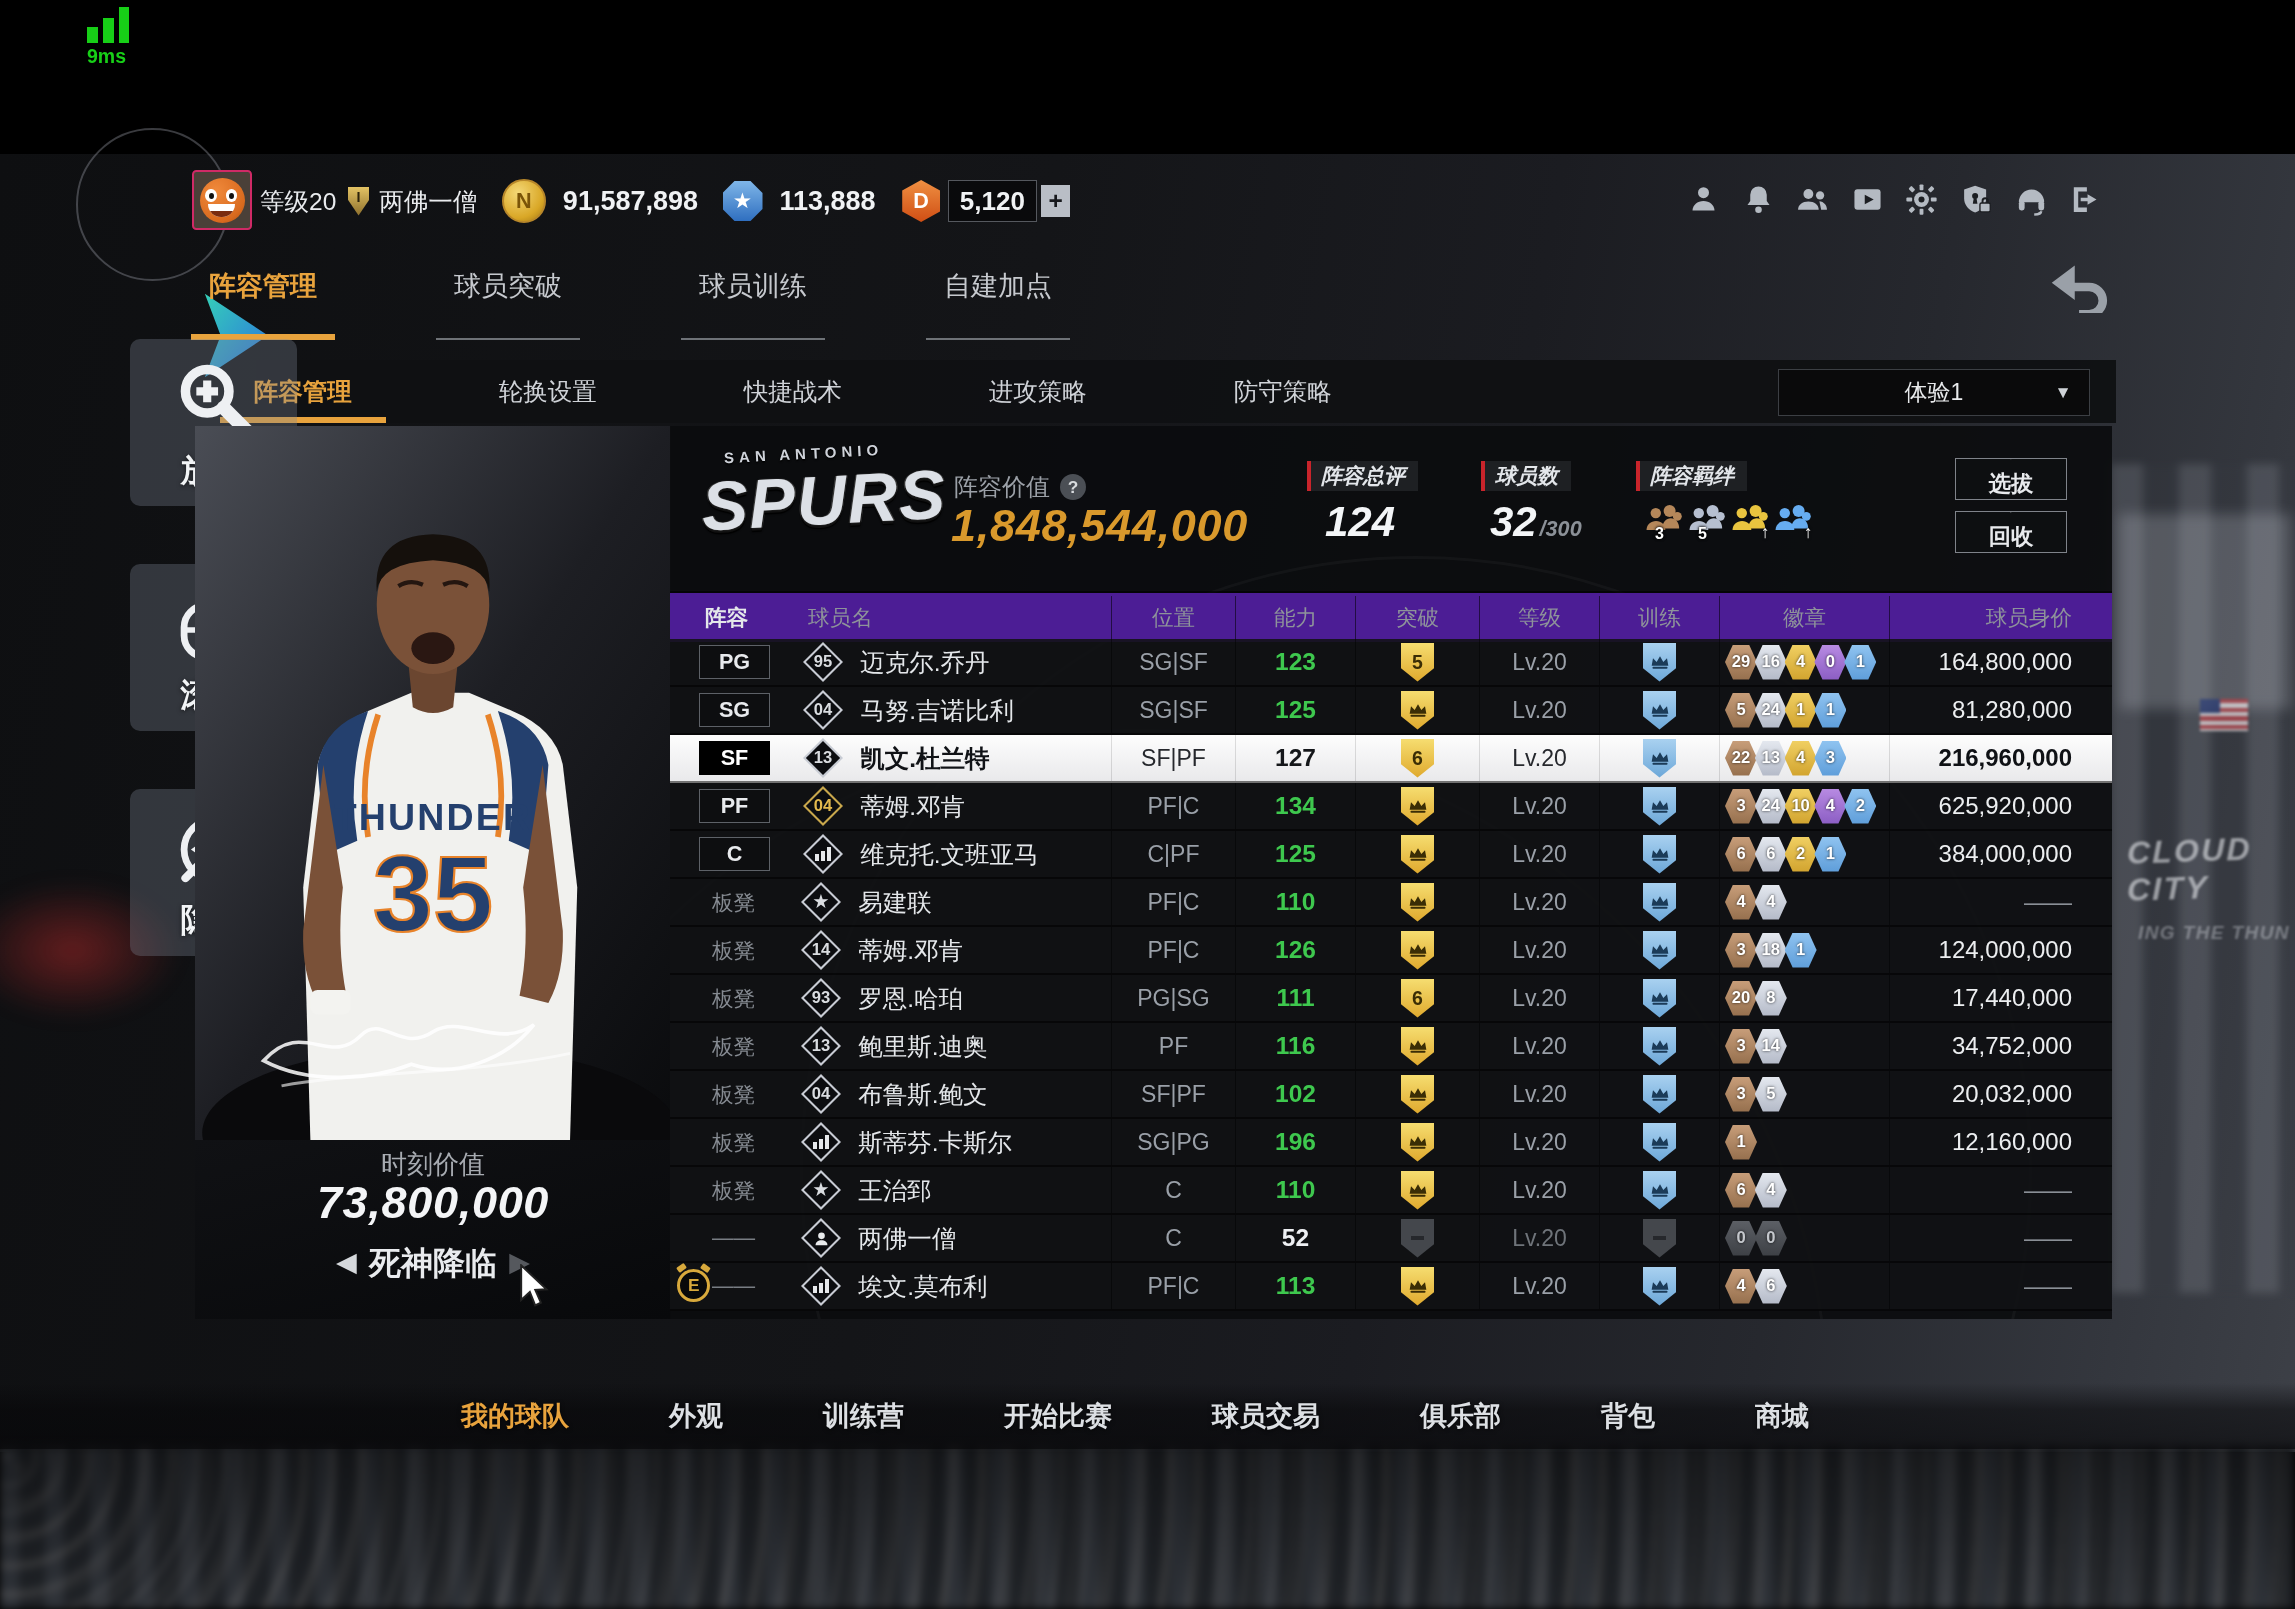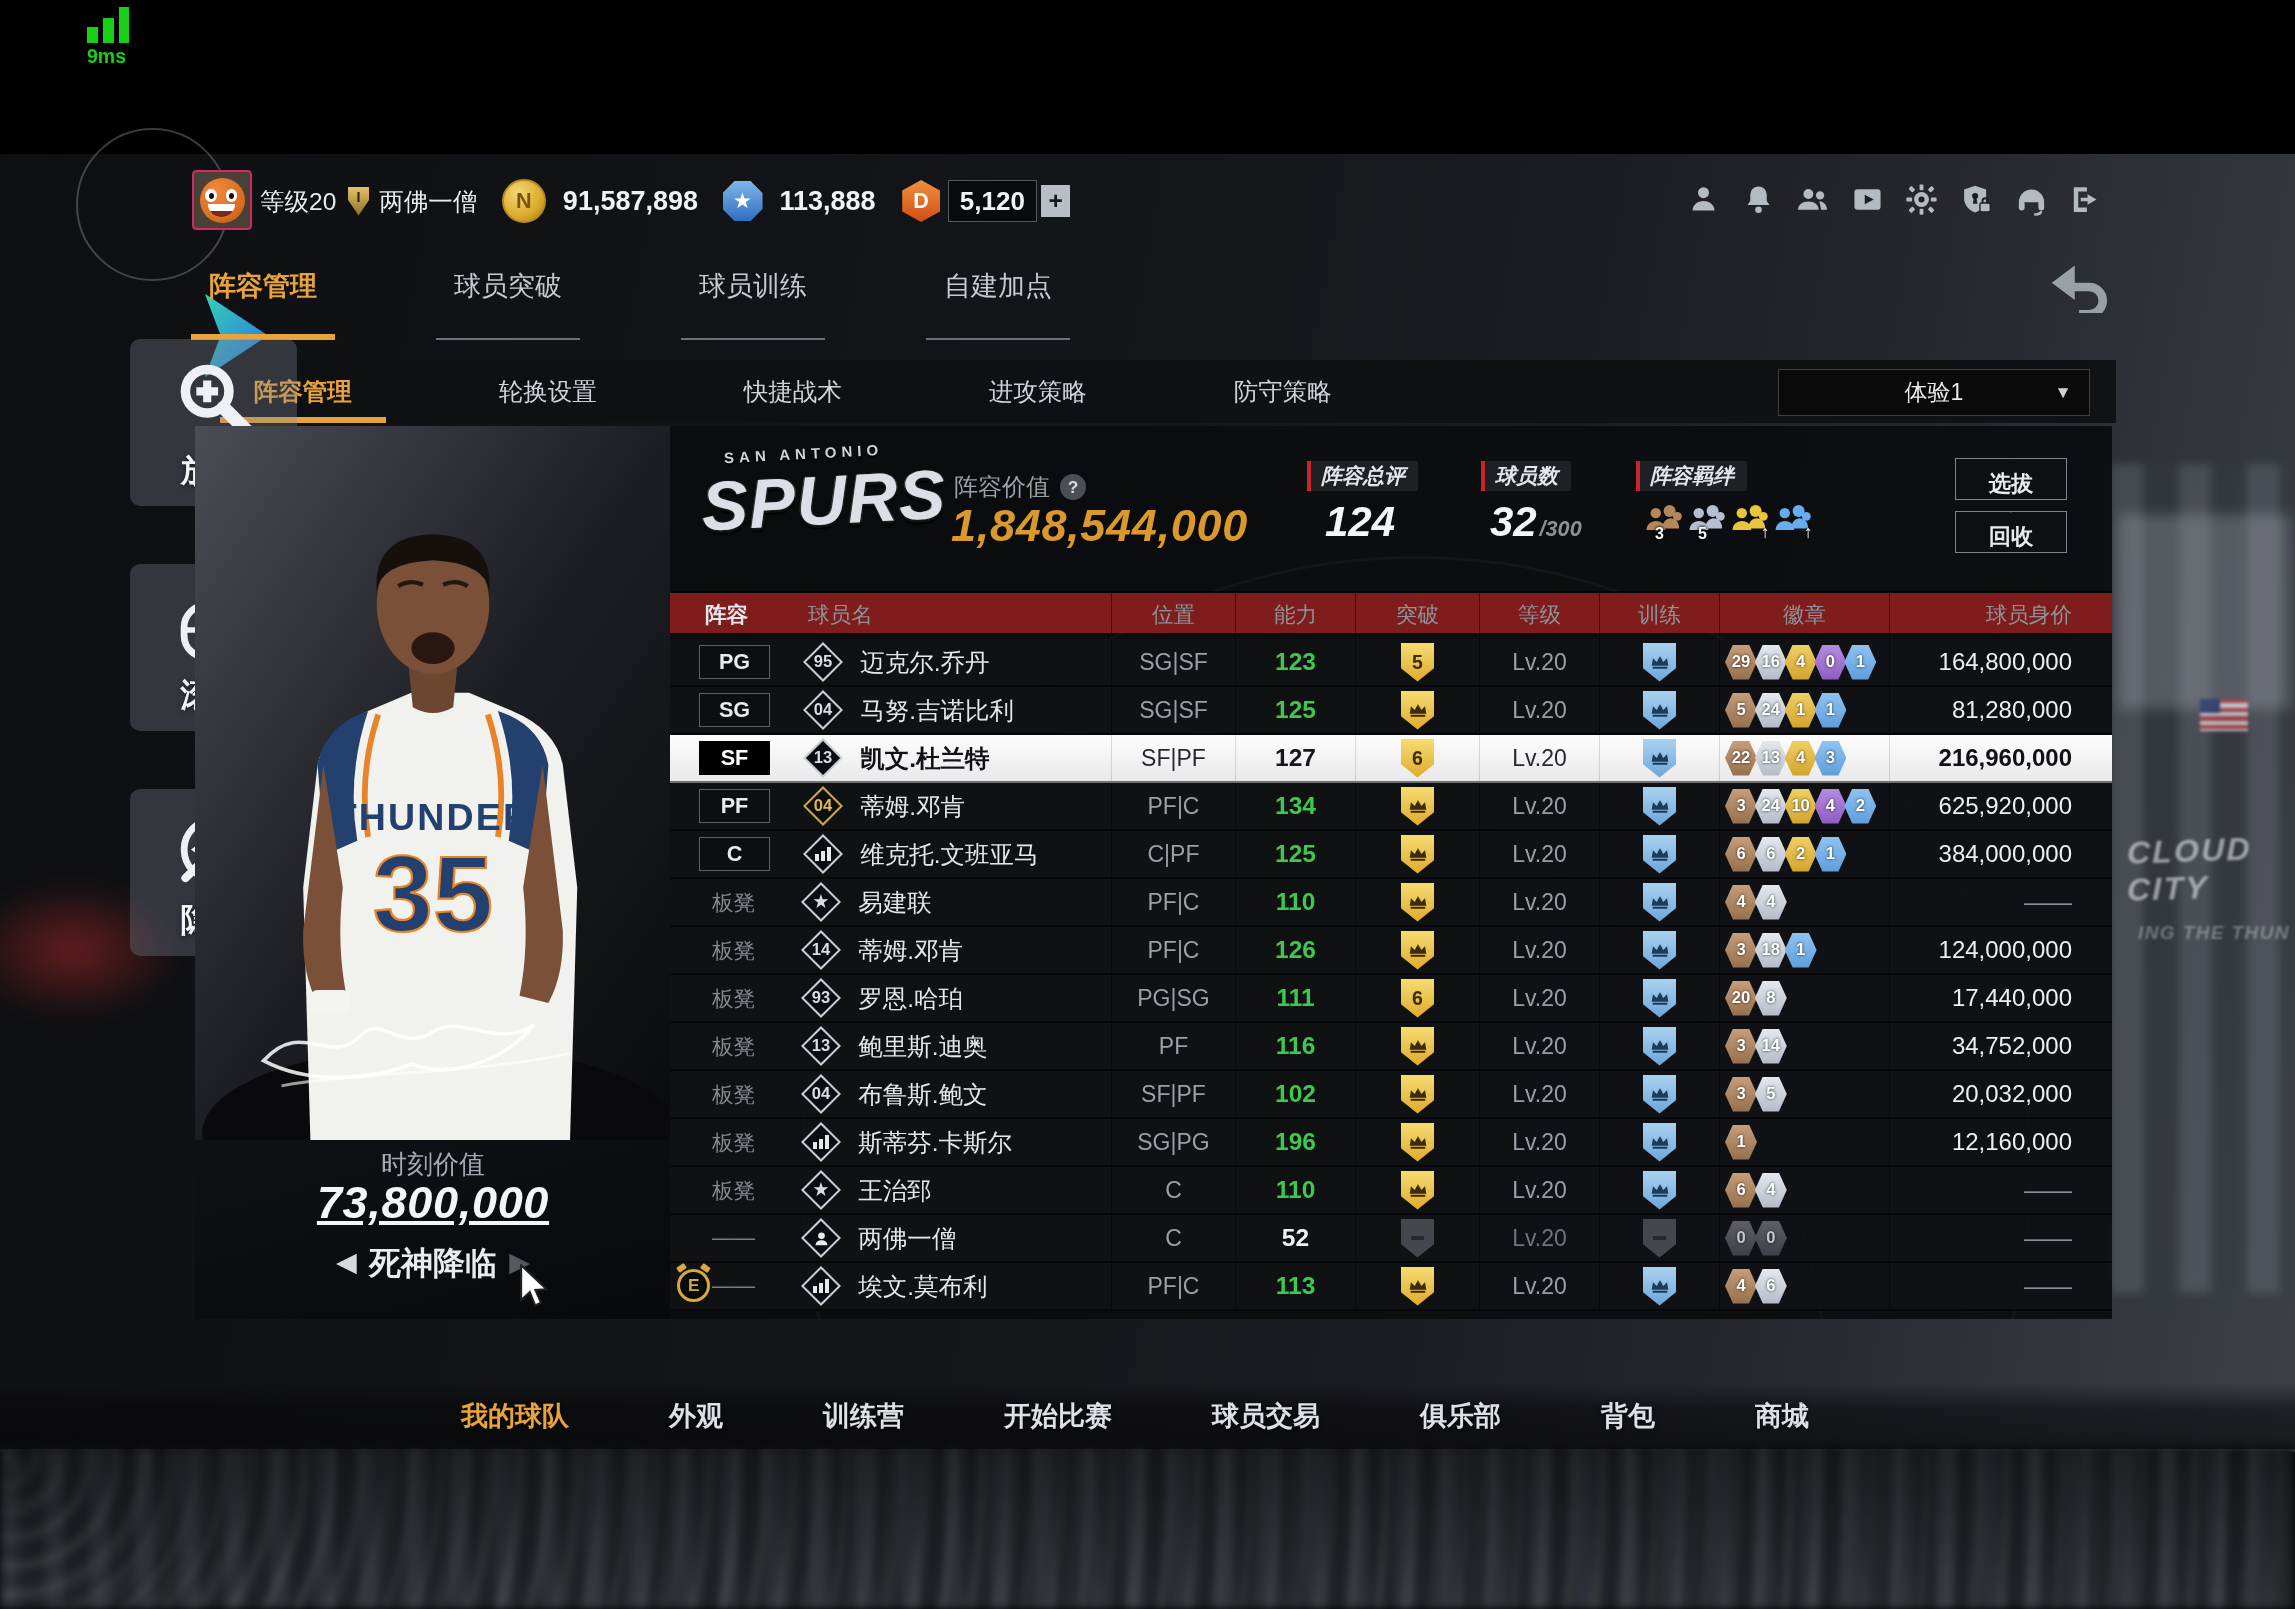--- a/index.html
+++ b/index.html
@@ -154,7 +154,7 @@
   .btn-select{top:32px;} .btn-recycle{top:85px;}
   
   .tgrid{display:grid;grid-template-columns:441px 124px 120px 124px 120px 120px 170px 223px;}
-  .thead{position:absolute;left:0;top:167px;width:1442px;height:40px;background:#7f1d1d;align-items:center;}
+  .thead{position:absolute;left:0;top:167px;width:1442px;height:49px;background:#4c1d95;align-items:center;}
   .thead .hc{height:43px;display:flex;align-items:center;justify-content:center;
     font:500 21.6px "Liberation Sans",sans-serif;color:#8e939a;border-left:1.4px solid rgba(0,0,0,.55);}
   .thead .hc:first-child{border-left:none;position:relative;}

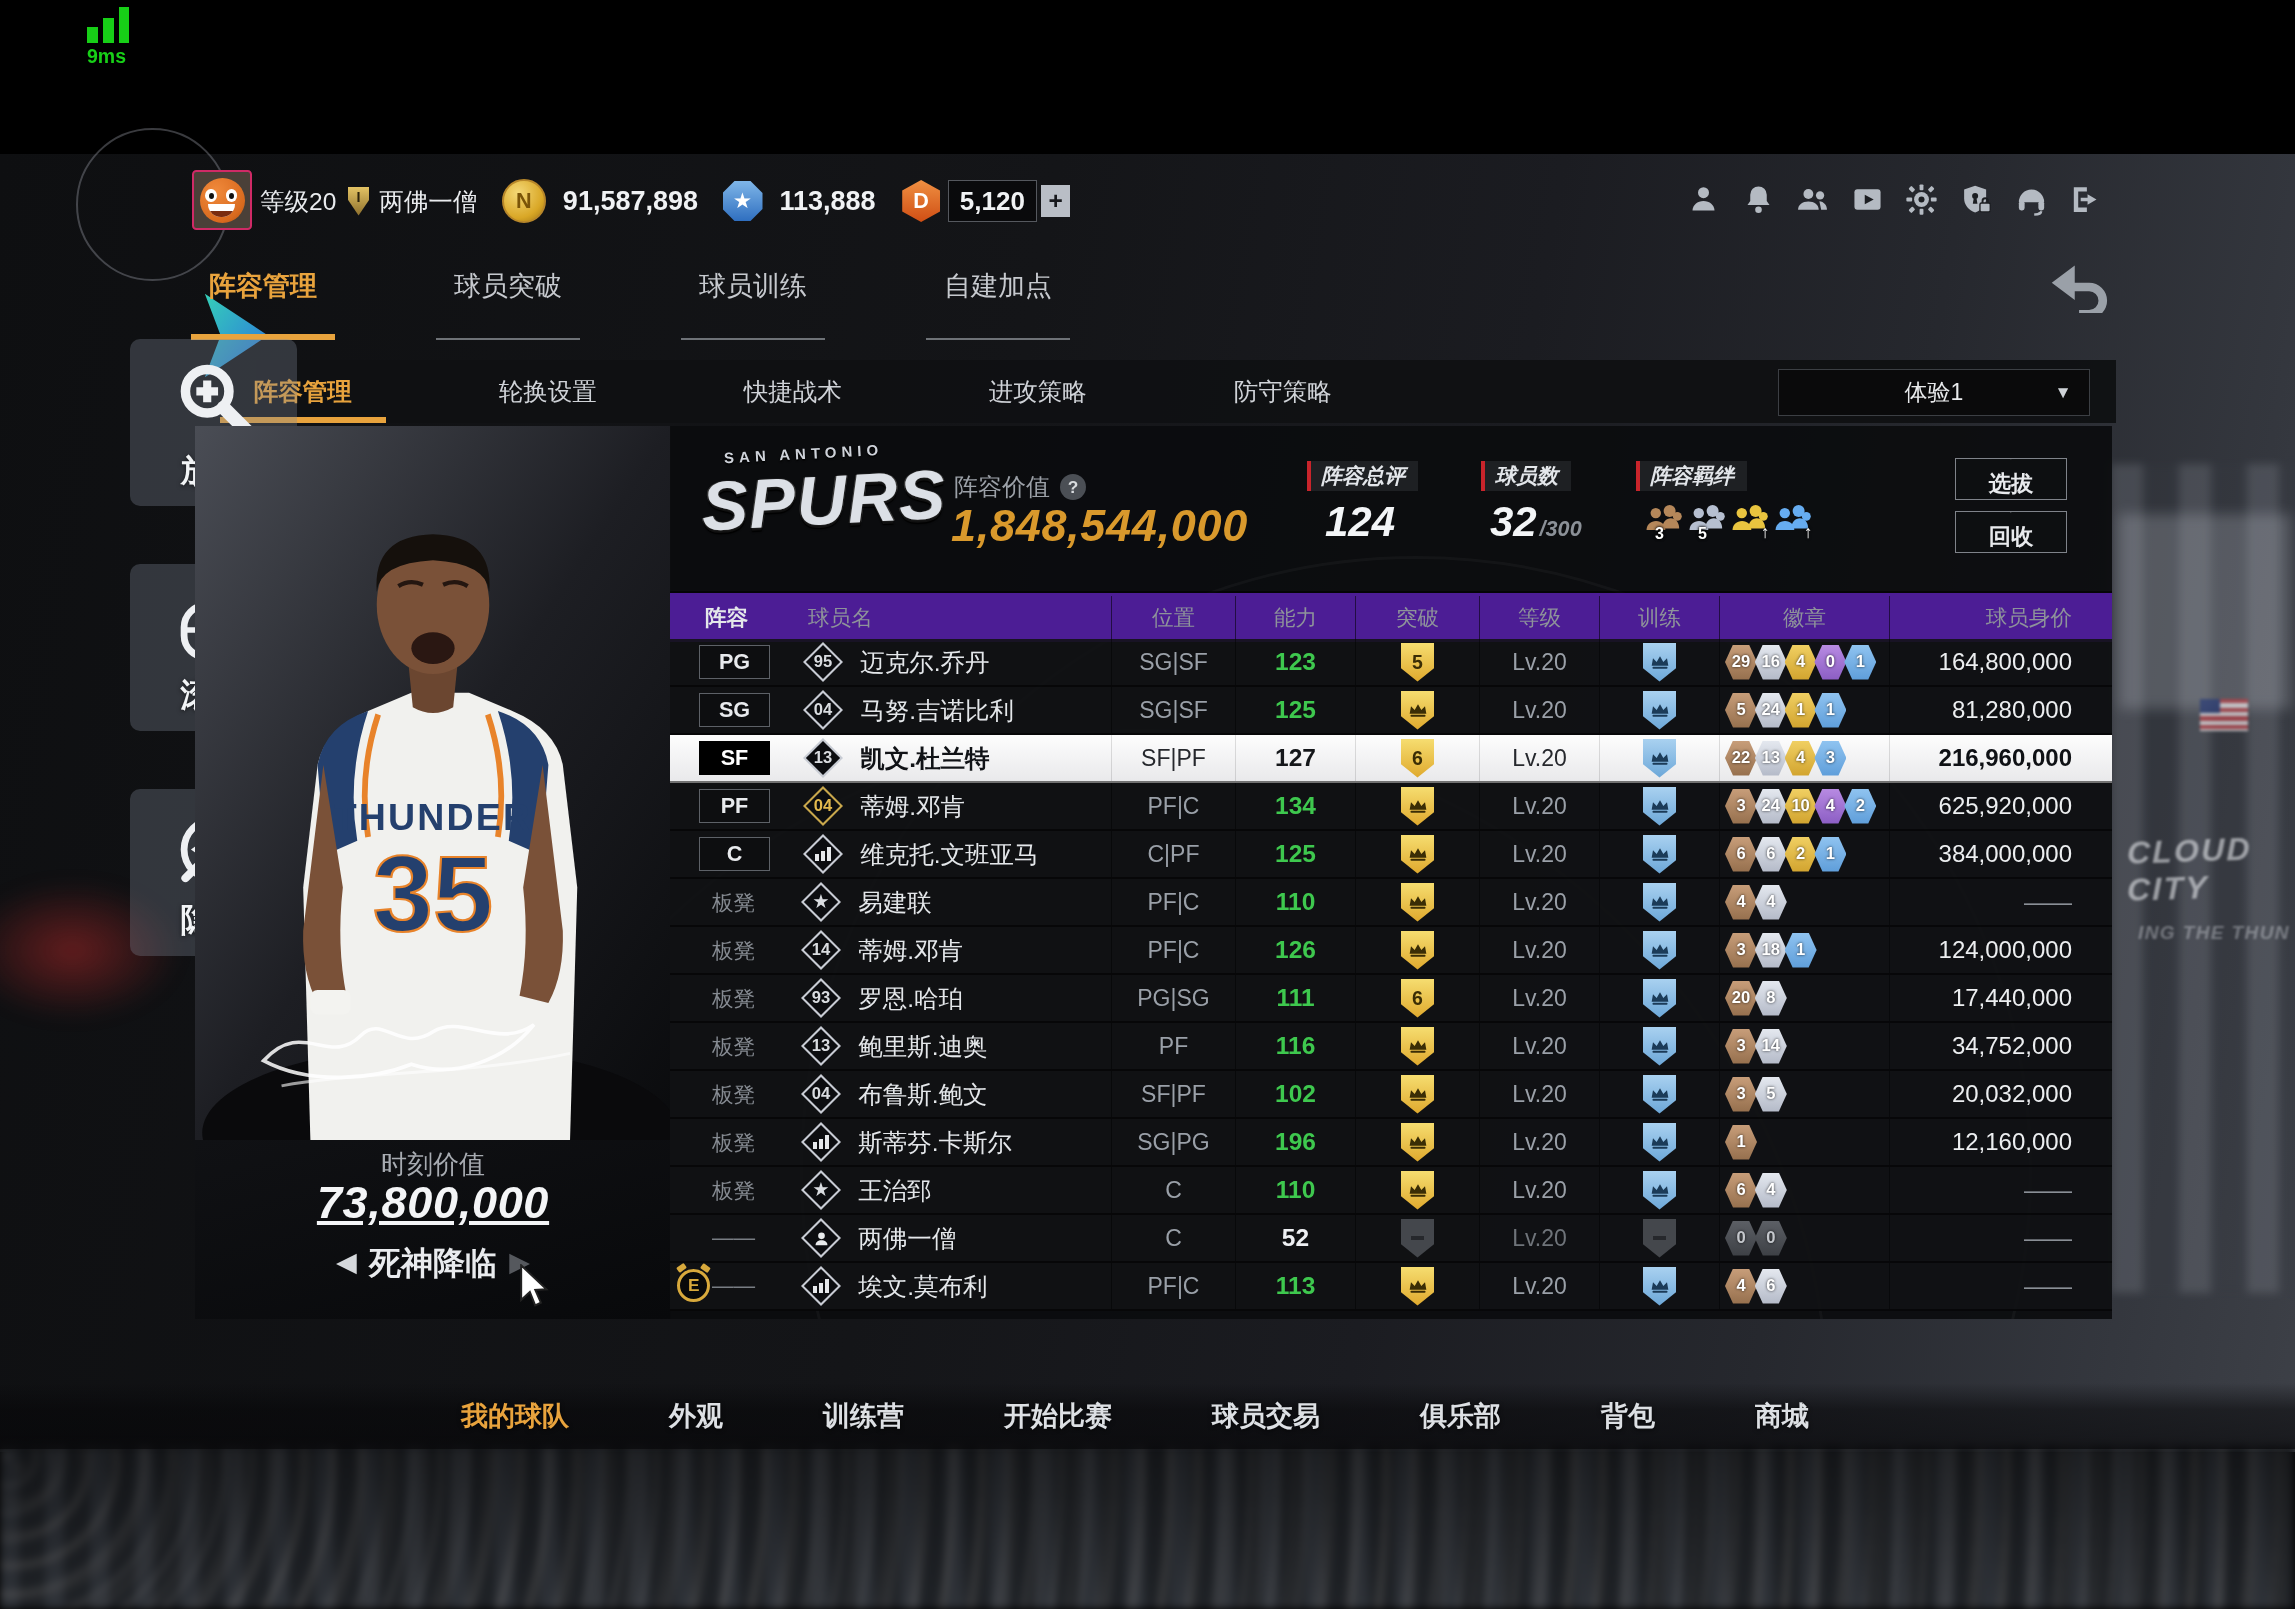--- a/index.html
+++ b/index.html
@@ -106,7 +106,7 @@
   .moment-label{position:absolute;left:0;right:0;top:721px;text-align:center;
     font:500 26px "Liberation Sans",sans-serif;color:#a7abb1;}
   .moment-value{position:absolute;left:0;right:0;top:751px;text-align:center;
-    font:800 italic 45px "Liberation Sans",sans-serif;color:#f4f5f7;letter-spacing:0.7px;text-decoration:underline;}
+    font:800 italic 45px "Liberation Sans",sans-serif;color:#f4f5f7;letter-spacing:0.7px;}
   .moment-row{position:absolute;left:0;right:0;top:816px;height:36px;text-align:center;}
   .moment-name{font:600 32px "Liberation Sans",sans-serif;color:#e9ebee;}
   .m-arrow{position:absolute;top:4.3px;font-size:27px;}

